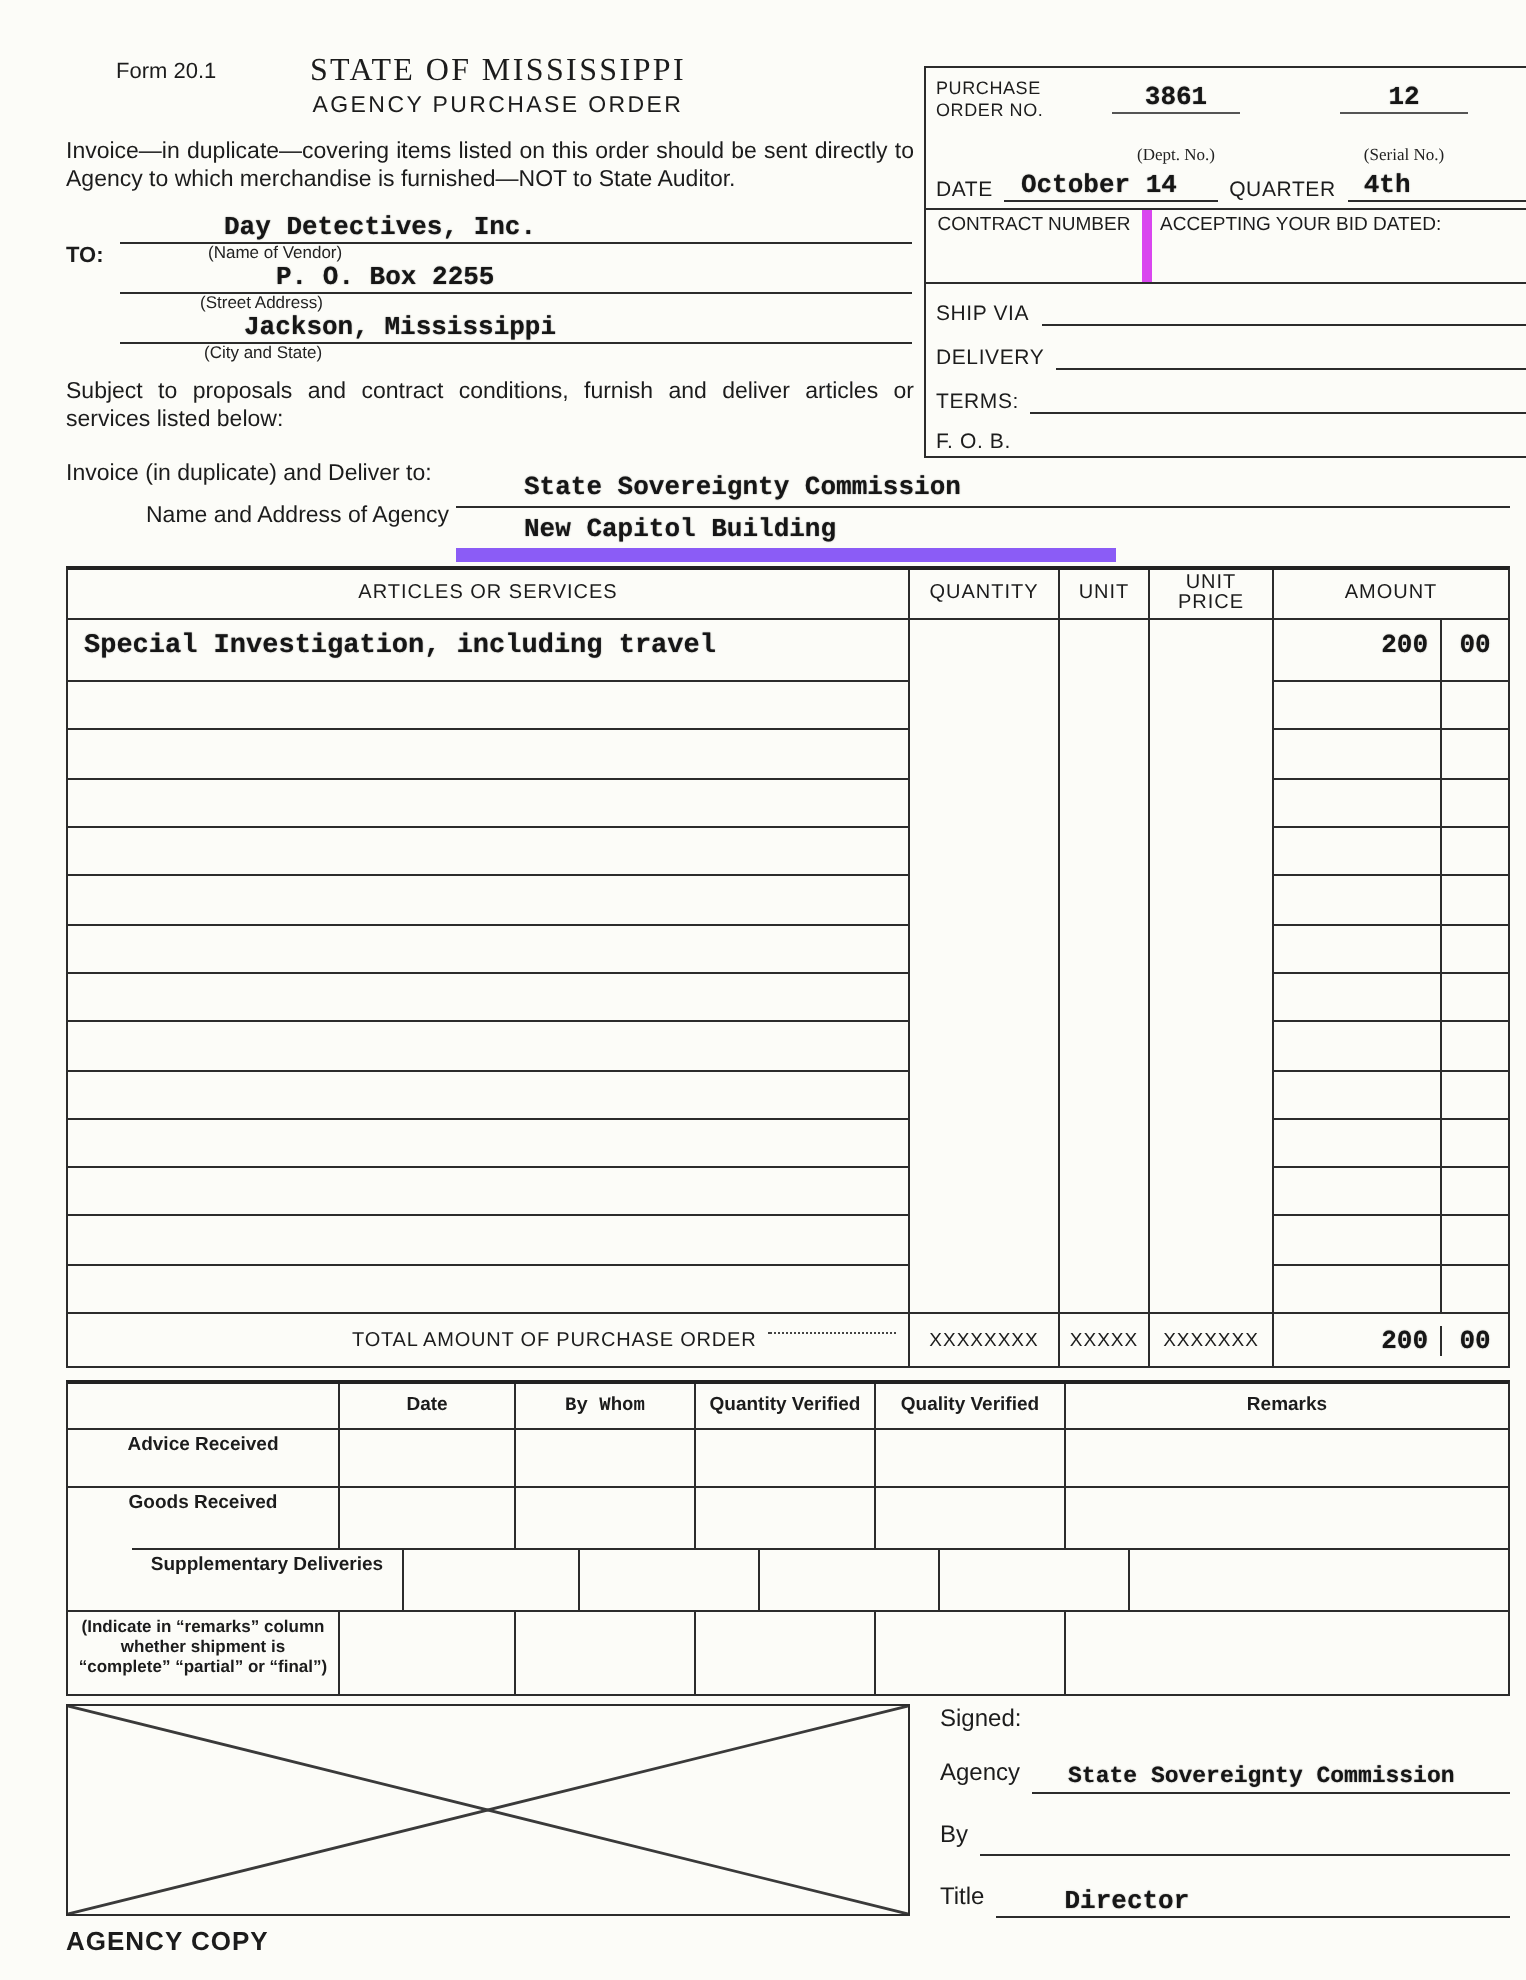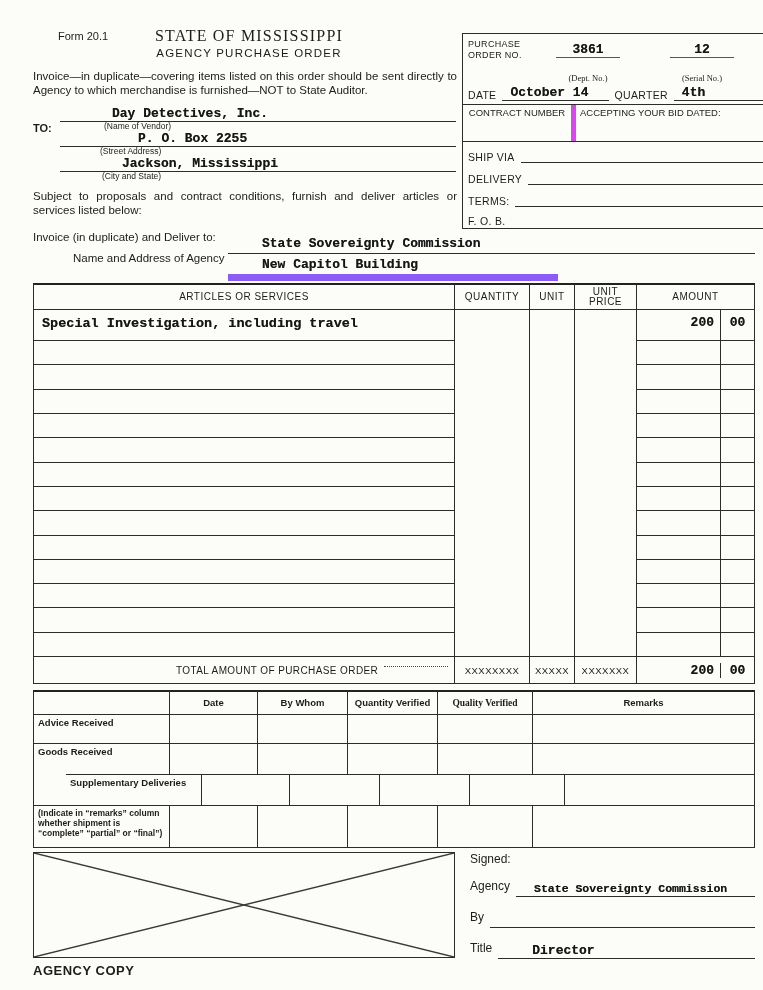--- a/index.html
+++ b/index.html
@@ -77,7 +77,7 @@
   .vc{box-sizing:border-box;border-left:1px solid #2c2c2c;}
   .vc.c0{width:135px;border-left:none;padding:2px 4px;}
   .vc.c1{width:88px;}
-  .vc.c2{width:90px;}
+  .vc.c2{width:90px;font-family:Liberation Mono, monospace;}
   .vc.c3{width:90px;}
   .vc.c4{width:95px;font-family:Liberation Serif, serif;}
   .vc.c5{flex:1;}

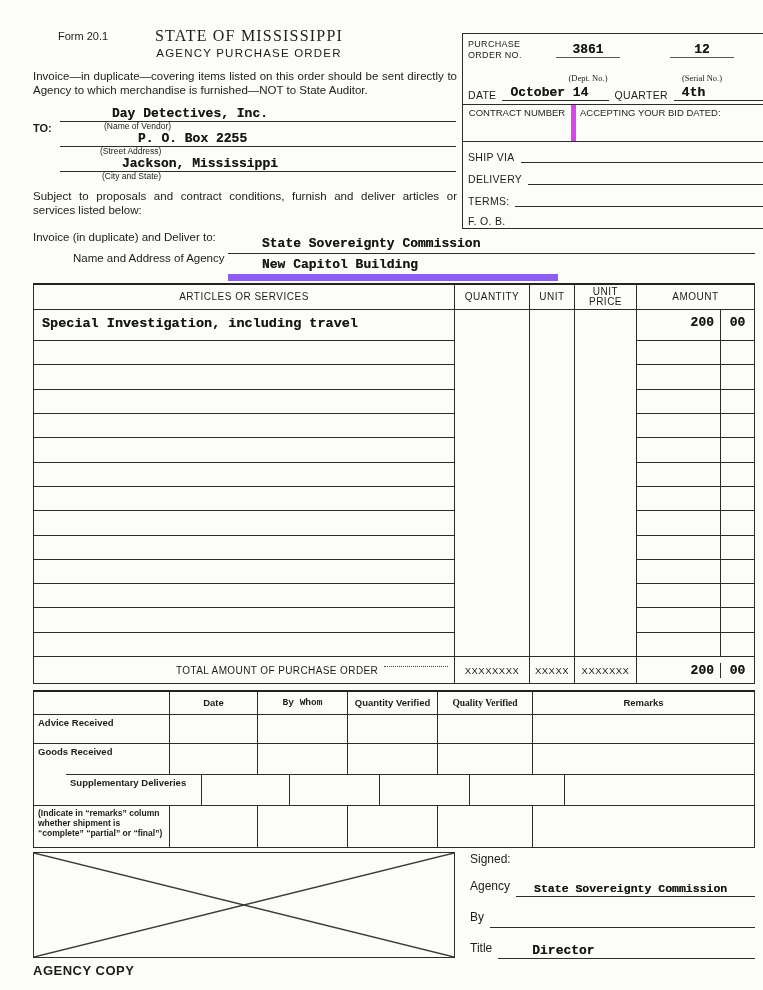--- a/index.html
+++ b/index.html
@@ -79,7 +79,7 @@
   .vc.c1{width:88px;}
   .vc.c2{width:90px;font-family:Liberation Mono, monospace;}
   .vc.c3{width:90px;}
-  .vc.c4{width:95px;font-family:Liberation Serif, serif;}
+  .vc.c4{width:95px;}
   .vc.c5{flex:1;}
   .vrow.vh{height:22px;}
   .vrow.vh .vc{display:flex;align-items:center;justify-content:center;font-size:9.5px;font-weight:bold;text-align:center;line-height:10px;}

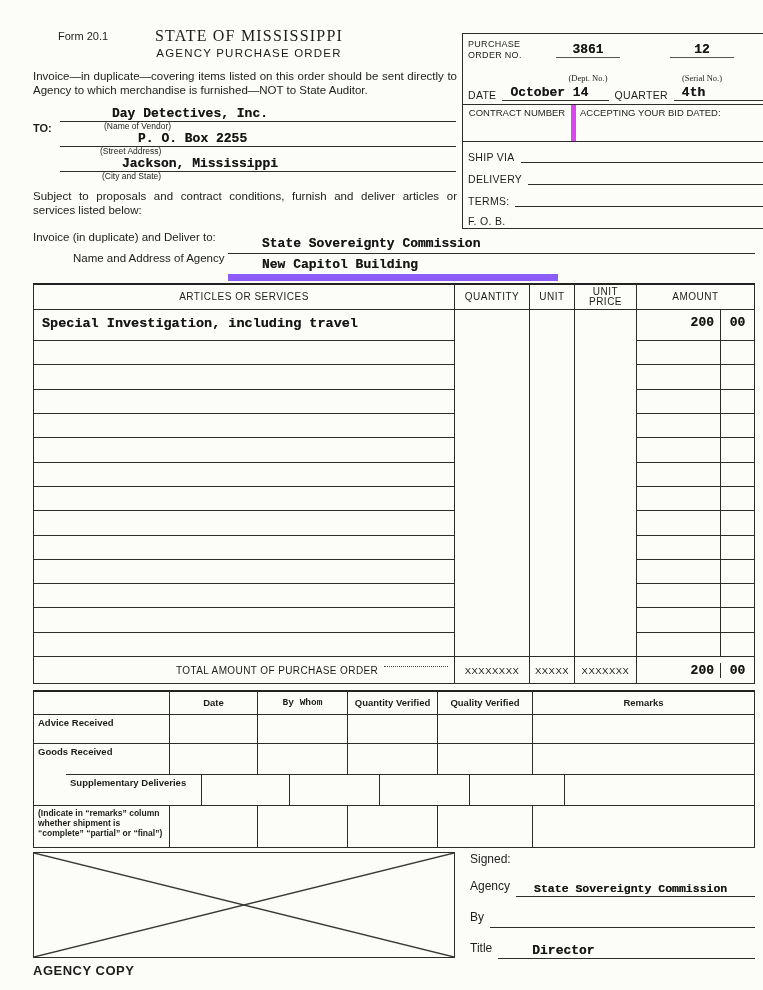--- a/index.html
+++ b/index.html
@@ -75,7 +75,7 @@
   .vrow{display:flex;}
   .vrow + .vrow{border-top:1px solid #2c2c2c;}
   .vc{box-sizing:border-box;border-left:1px solid #2c2c2c;}
-  .vc.c0{width:135px;border-left:none;padding:2px 4px;}
+  .vc.c0{width:135px;border-left:none;padding:2px 4px;text-align:center;}
   .vc.c1{width:88px;}
   .vc.c2{width:90px;font-family:Liberation Mono, monospace;}
   .vc.c3{width:90px;}

